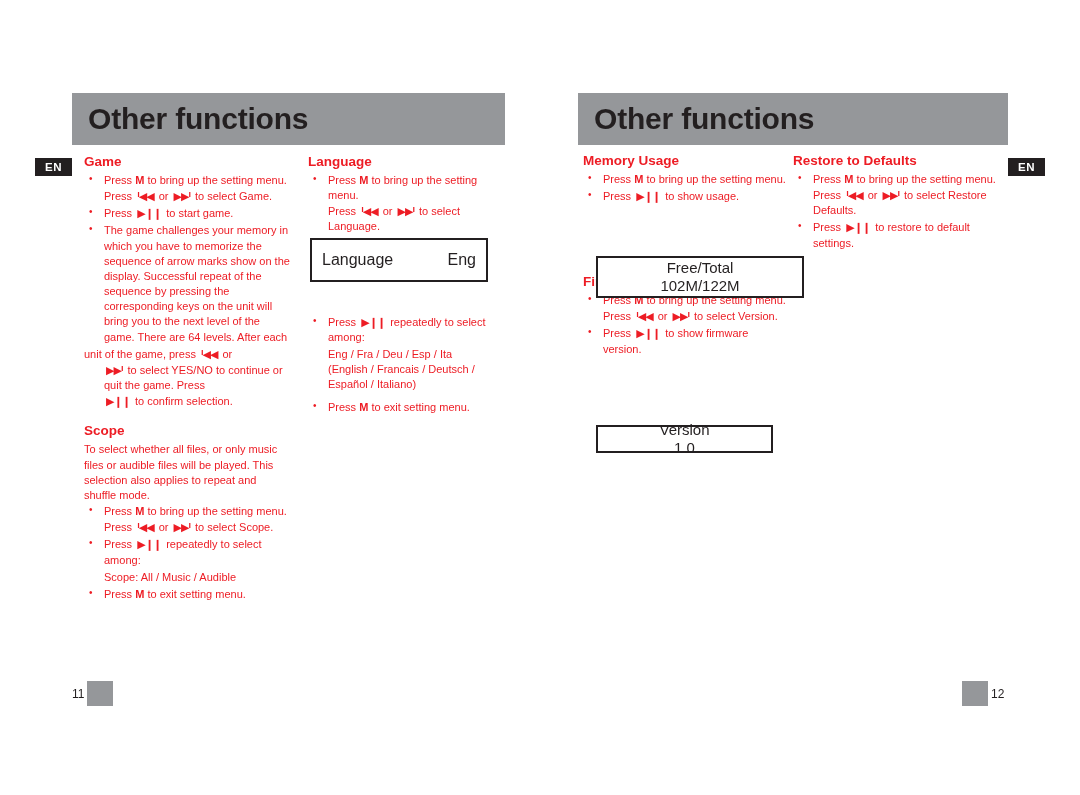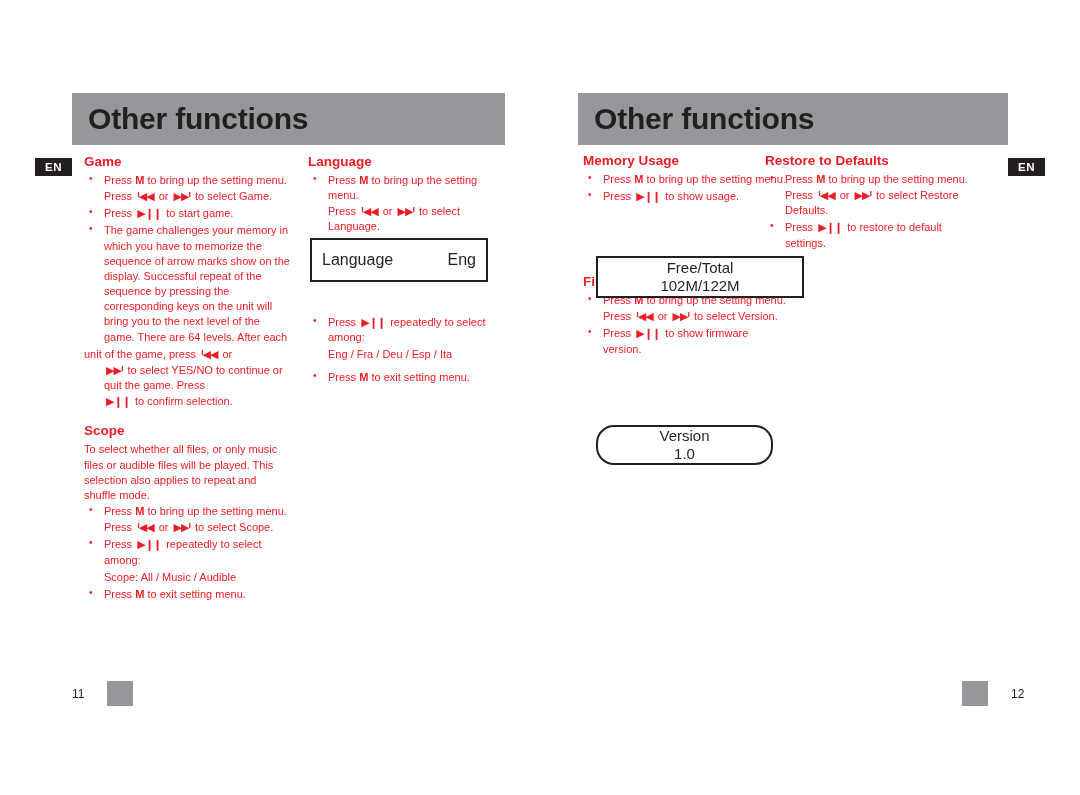--- a/index.html
+++ b/index.html
@@ -50,7 +50,7 @@
   #col-game     { left: 84px;  top: 154px; width: 207px; }
   #col-language { left: 308px; top: 154px; width: 200px; }
   #col-memory   { left: 583px; top: 153px; width: 205px; }
-  #col-restore  { left: 765px; top: 153px; width: 207px; }
+  #col-restore  { left: 793px; top: 153px; width: 207px; }
 
   
   .sec-head {

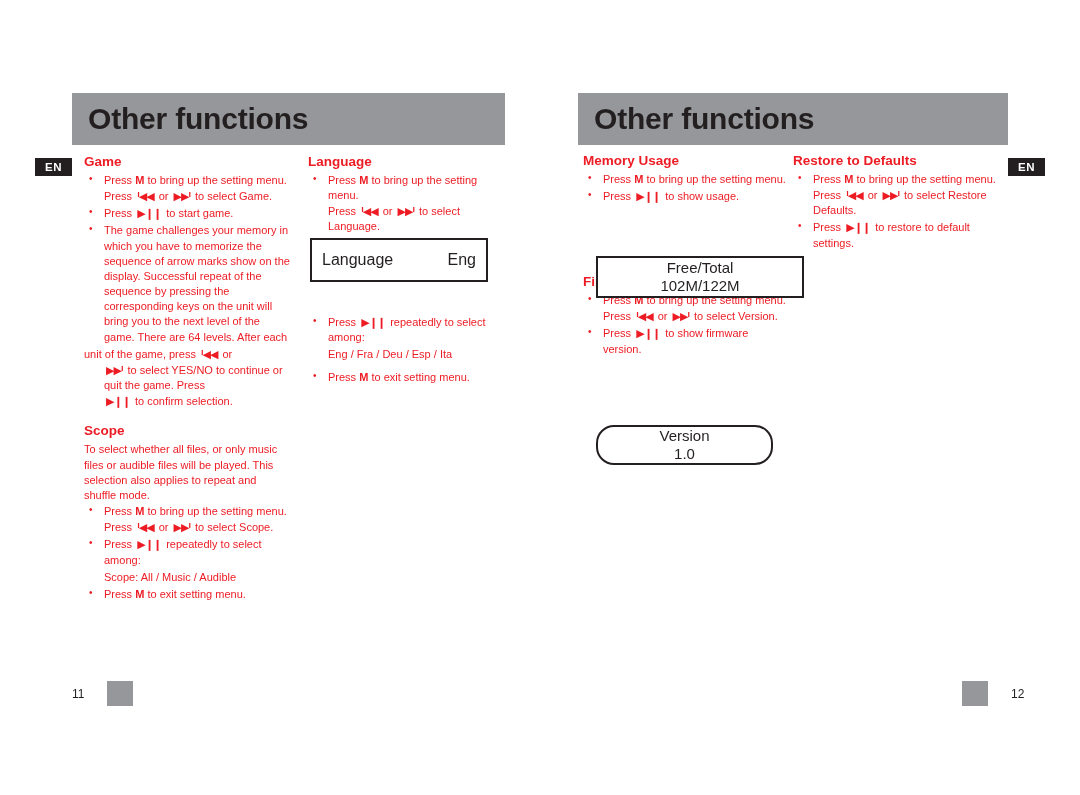--- a/index.html
+++ b/index.html
@@ -202,6 +202,7 @@
       </li>
       <li class="nobullet">
         <span class="line2">Eng / Fra / Deu / Esp / Ita</span>
+        <span style="display:block">(English / Francais / Deutsch / Español / Italiano)</span>
       </li>
       <li style="margin-top:8px">
         <span>Press </span><b>M</b><span> to exit setting menu.</span>

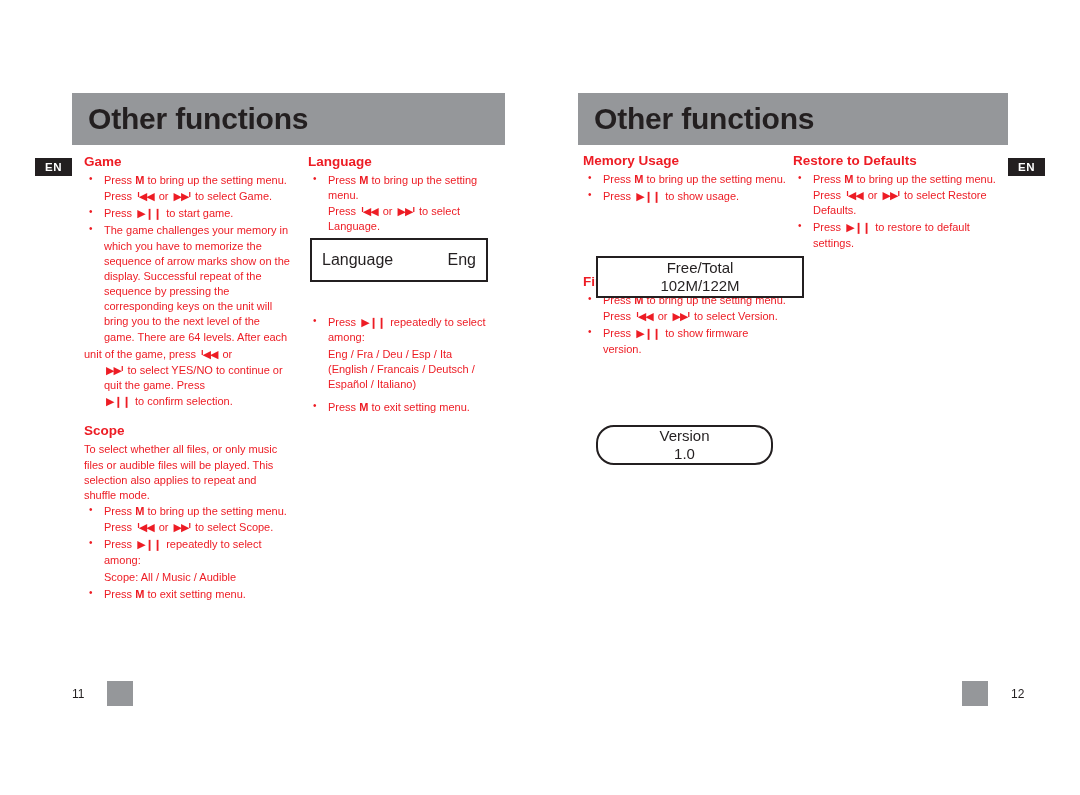--- a/index.html
+++ b/index.html
@@ -121,7 +121,7 @@
 
   #lcd-language { left: 310px; top: 238px; width: 178px; height: 44px; }
   #lcd-memory   { left: 596px; top: 256px; width: 208px; height: 42px; }
-  #lcd-version  { left: 596px; top: 425px; width: 177px; height: 40px; border-radius: 18px; }
+  #lcd-version  { left: 596px; top: 425px; width: 177px; height: 28px; }
 
   
   .footer { position: absolute; display: flex; align-items: center; gap: 23px; }

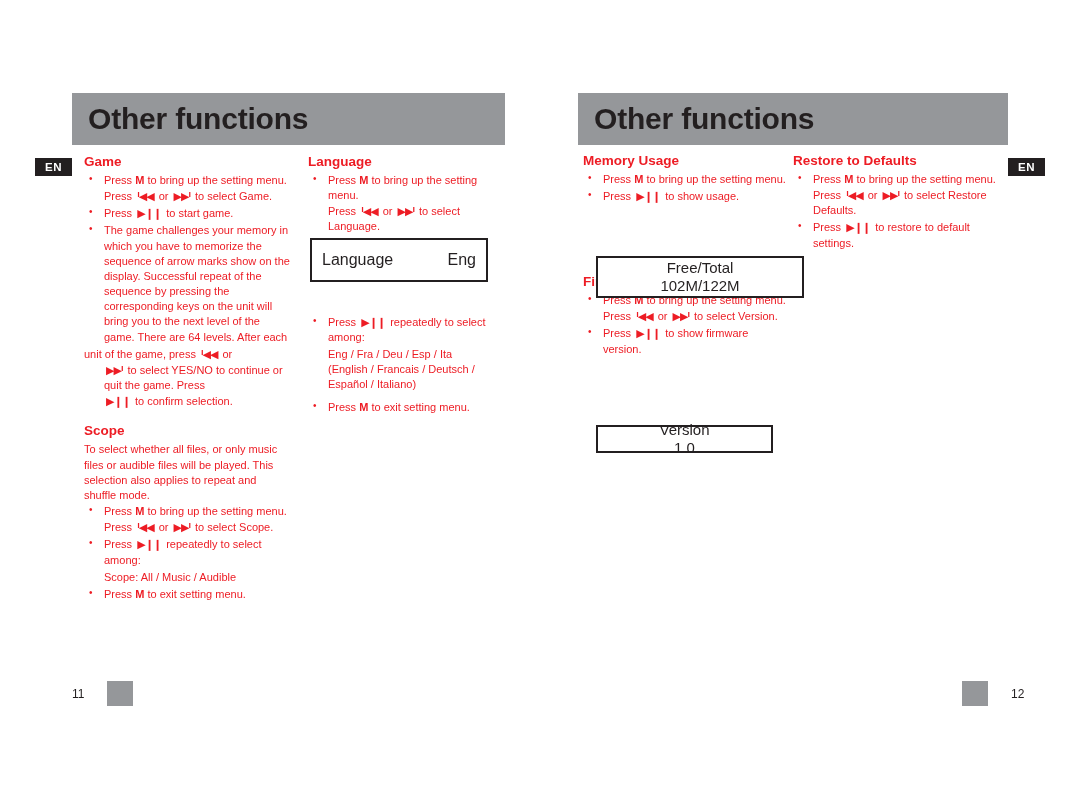--- a/index.html
+++ b/index.html
@@ -124,7 +124,7 @@
   #lcd-version  { left: 596px; top: 425px; width: 177px; height: 28px; }
 
   
-  .footer { position: absolute; display: flex; align-items: center; gap: 23px; }
+  .footer { position: absolute; display: flex; align-items: center; gap: 3px; }
   #footer-left  { left: 72px;  top: 681px; }
   #footer-right { left: 962px; top: 681px; }
   .pg-num { font-size: 12px; color: #231f20; }

